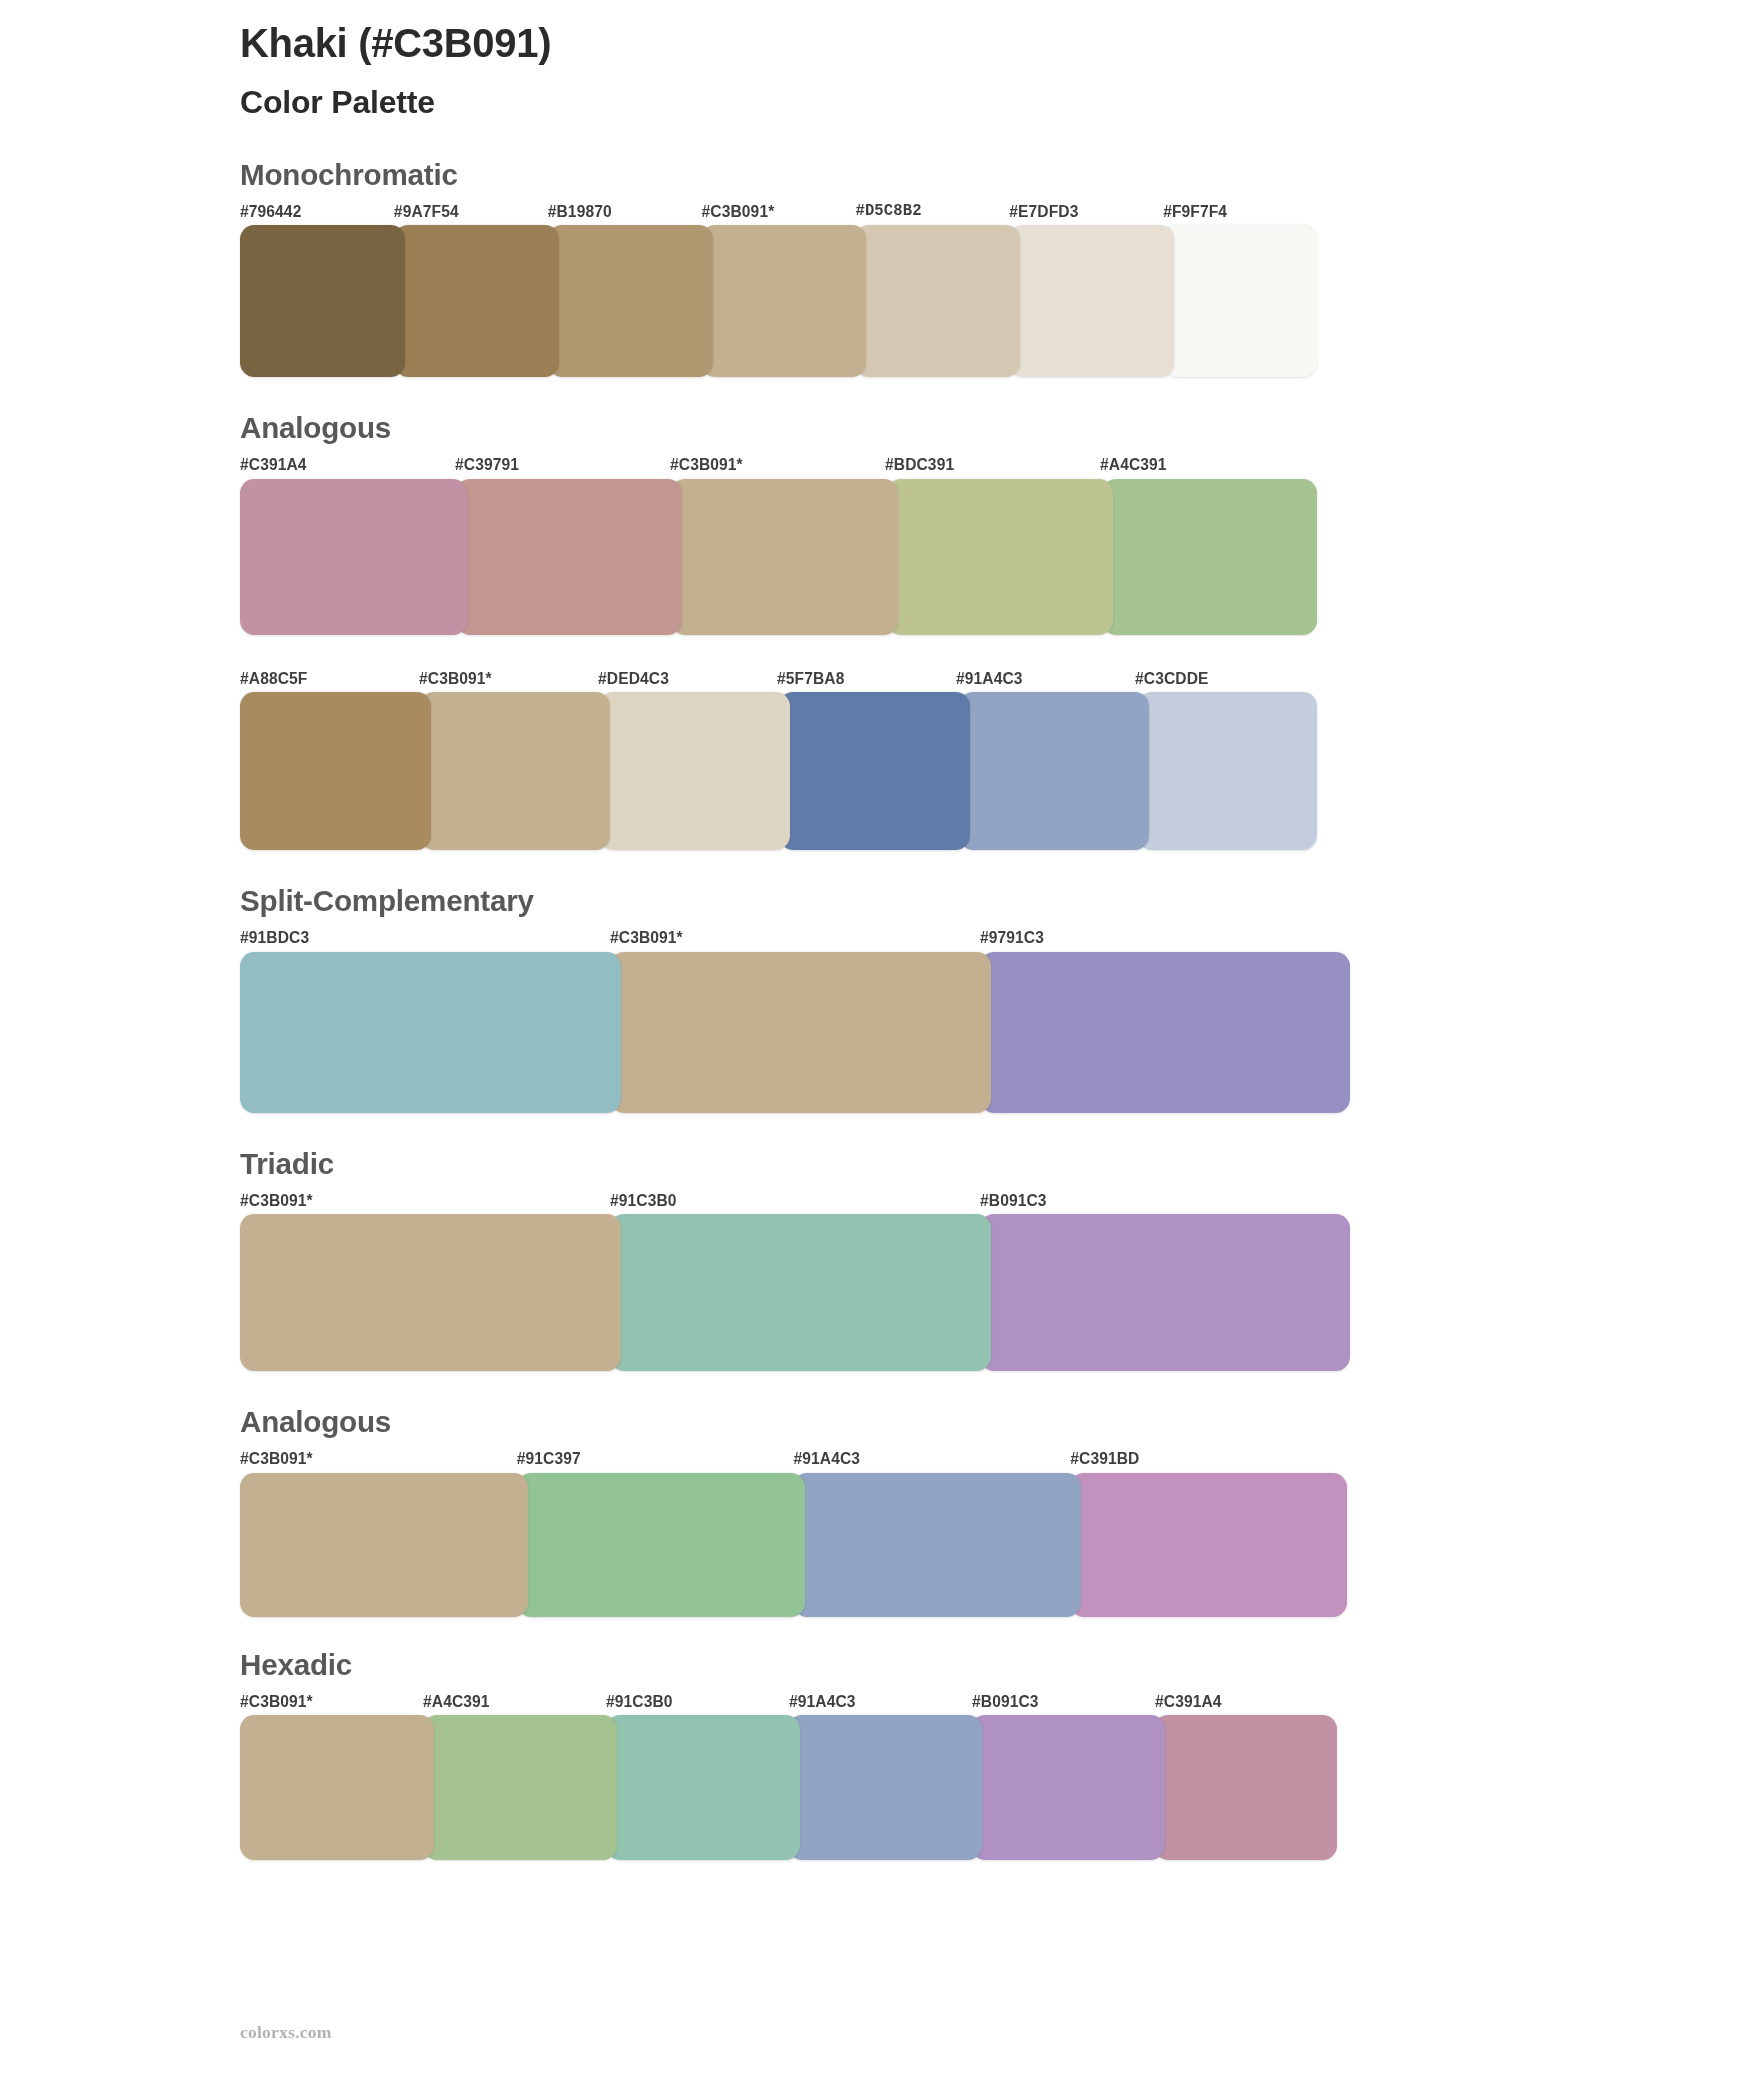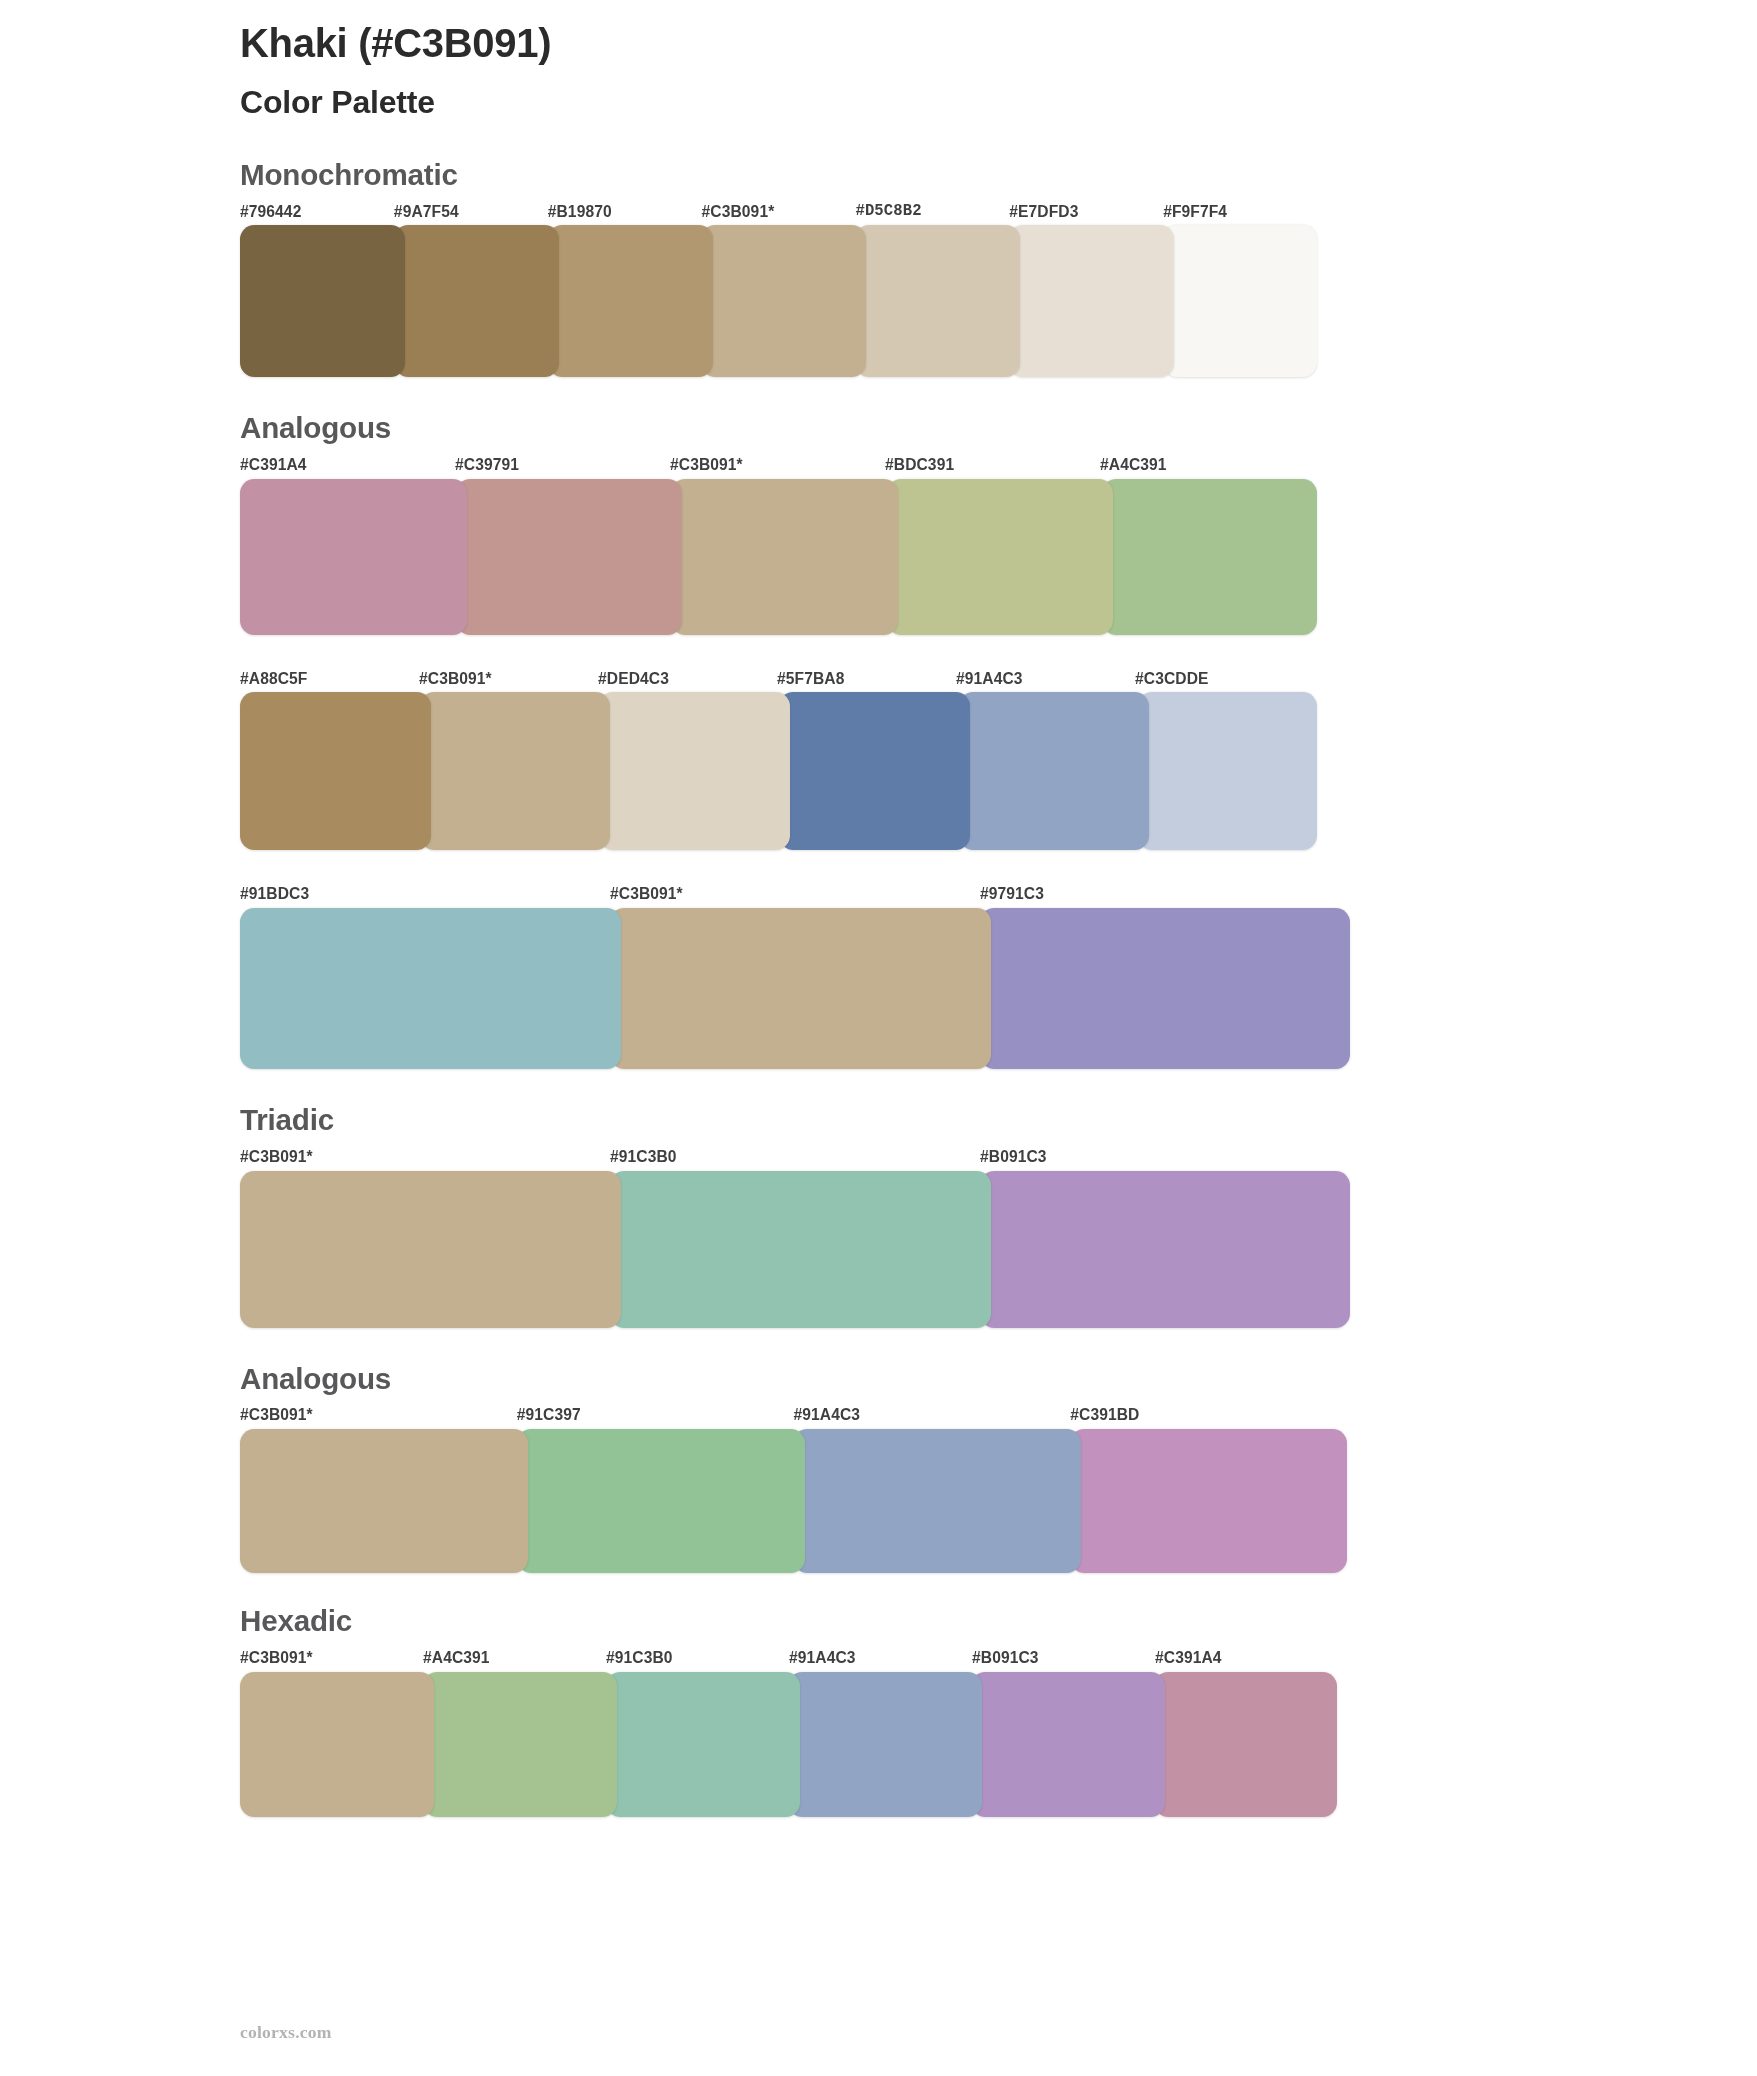--- a/index.html
+++ b/index.html
@@ -190,6 +190,7 @@
         </div>
       </div>
       <div class="section sec-split">
+        <div class="section-title">Split-Complementary</div>
         <div class="labels-row" style="width: 1110px;">
           <div class="swatch-label" style="width: 370px;">#91BDC3</div>
           <div class="swatch-label" style="width: 370px;">#C3B091*</div>

